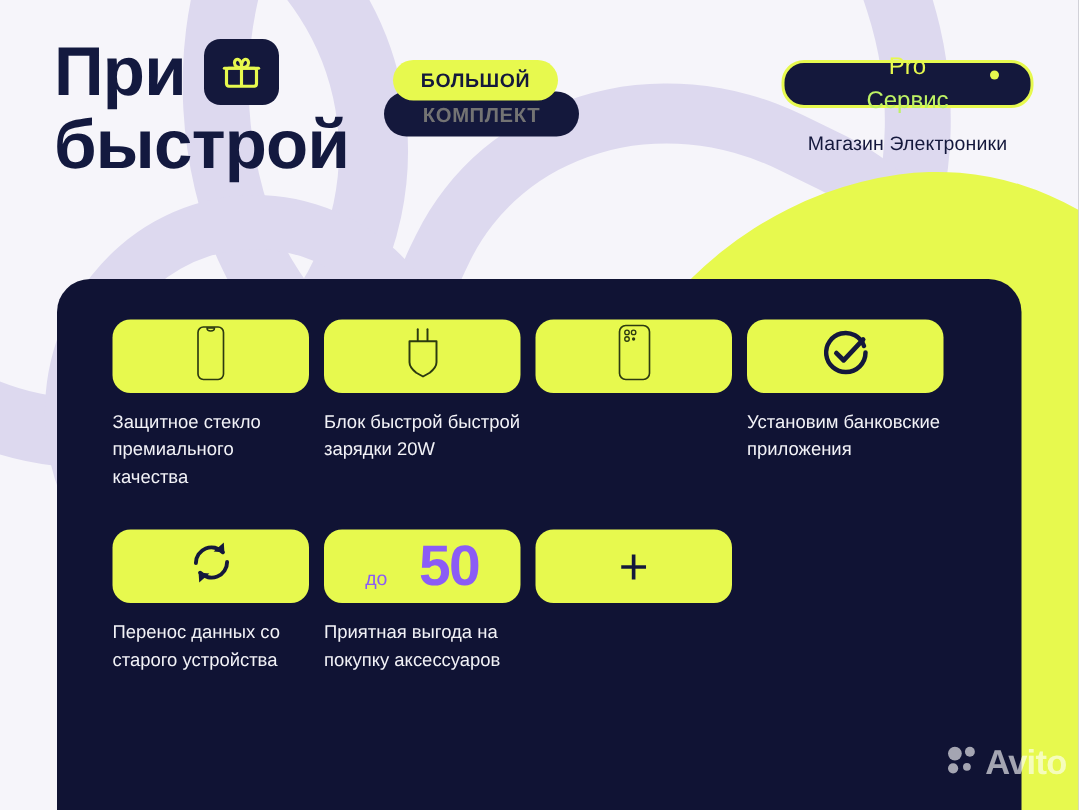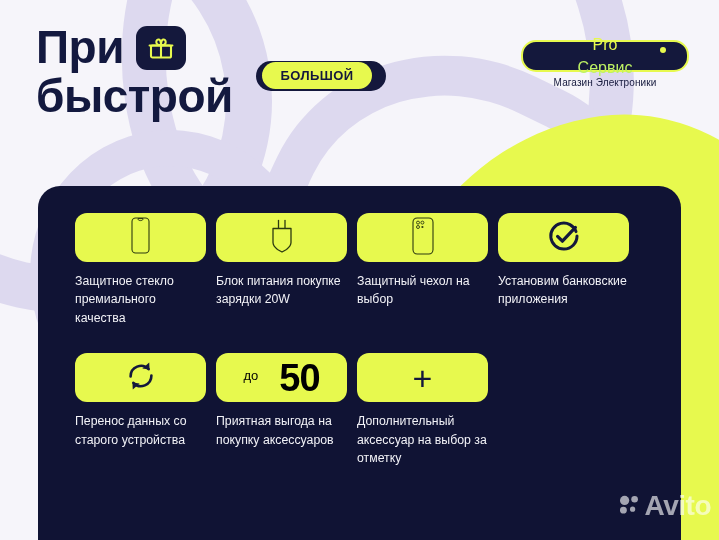--- a/index.html
+++ b/index.html
@@ -138,7 +138,6 @@
     color: #14183c;
     font-size: 13px;
     z-index: 2;
-    margin-top: 22px;
   }
   .badge-kit {
     left: 0;

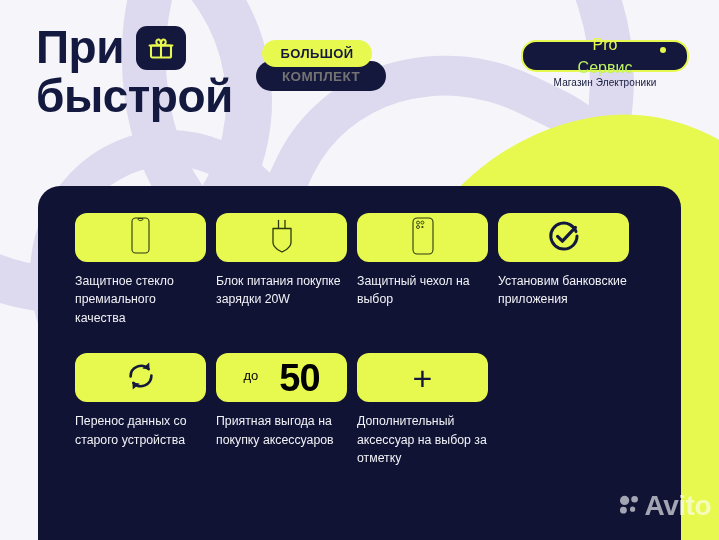--- a/index.html
+++ b/index.html
@@ -184,8 +184,8 @@
     top: 5px;
   }
   .logo-sub {
-    margin-top: 5px;
-    font-size: 10px;
+    margin-top: 16px;
+    font-size: 13px;
     color: #14183c;
     letter-spacing: 0.1px;
   }

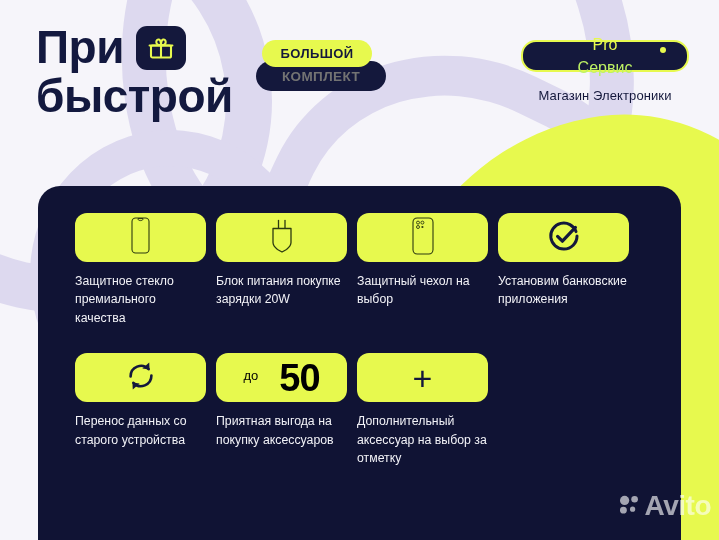--- a/index.html
+++ b/index.html
@@ -344,7 +344,7 @@
             </svg>
           </span>
         </div>
-        <div class="card-text">Блок питания покупке зарядки 20W</div>
+        <div class="card-text">Блок быстрой быстрой зарядки 20W</div>
       </div>
 
       <div class="card">

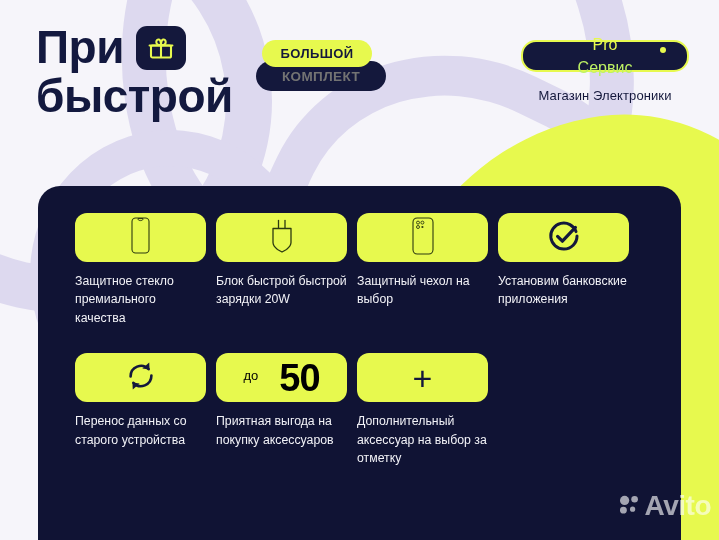--- a/index.html
+++ b/index.html
@@ -359,7 +359,6 @@
             </svg>
           </span>
         </div>
-        <div class="card-text">Защитный чехол на выбор</div>
       </div>
 
       <div class="card">

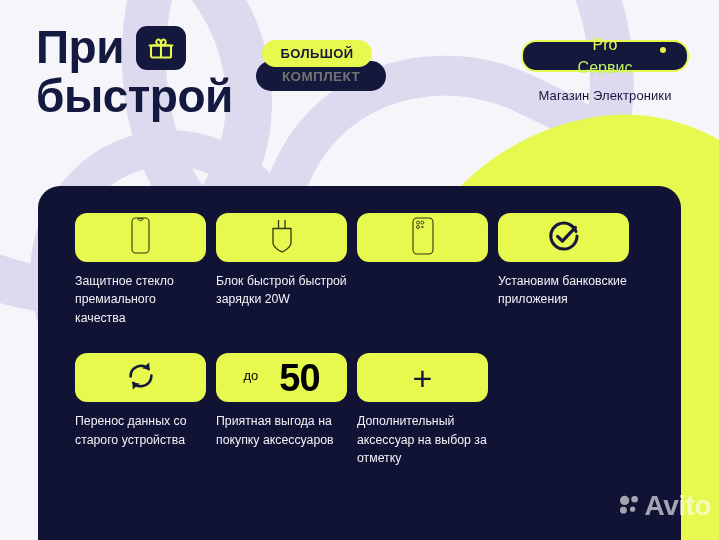--- a/index.html
+++ b/index.html
@@ -230,10 +230,10 @@
   }
   .discount {
     display: flex;
-    align-items: center;
+    align-items: flex-end;
     justify-content: center;
     gap: 5px;
-    color: #000000;
+    color: #8b5cf6;
   }
   .discount-pre {
     font-size: 13px;

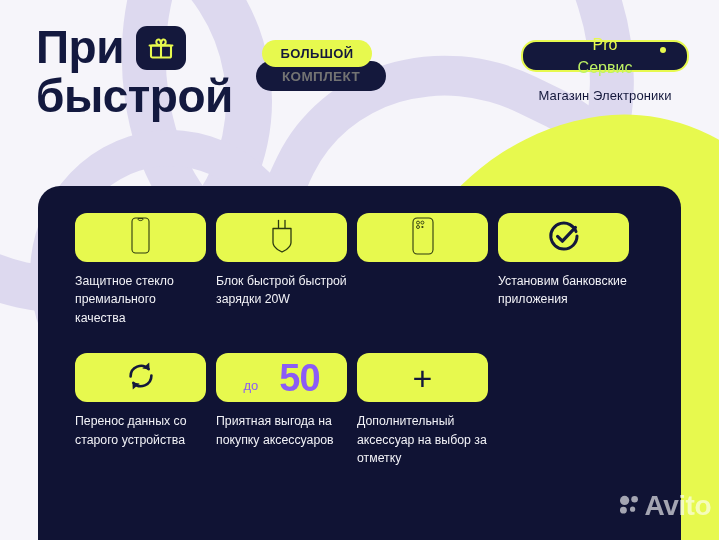--- a/index.html
+++ b/index.html
@@ -401,7 +401,6 @@
         <div class="icon-box">
           <span class="plus-glyph">+</span>
         </div>
-        <div class="card-text">Дополнительный аксессуар на выбор за отметку</div>
       </div>
 
     </div>

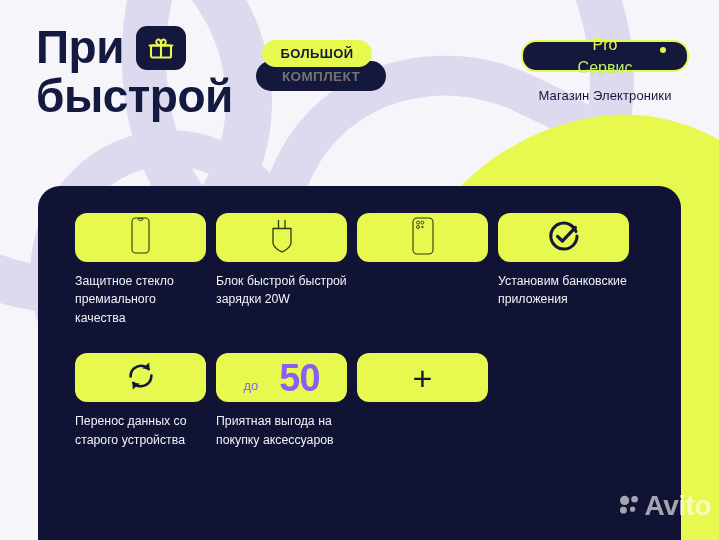--- a/index.html
+++ b/index.html
@@ -267,7 +267,7 @@
   }
   .avito-word {
     color: #ffffff;
-    font-size: 28px;
+    font-size: 23px;
     font-weight: bold;
     letter-spacing: -0.5px;
   }

